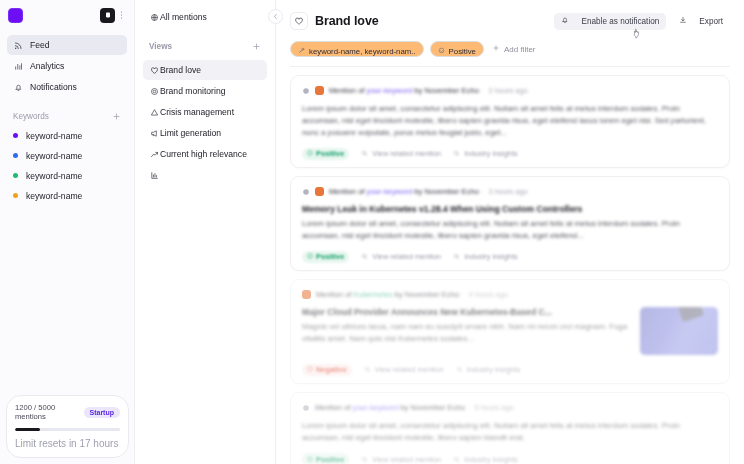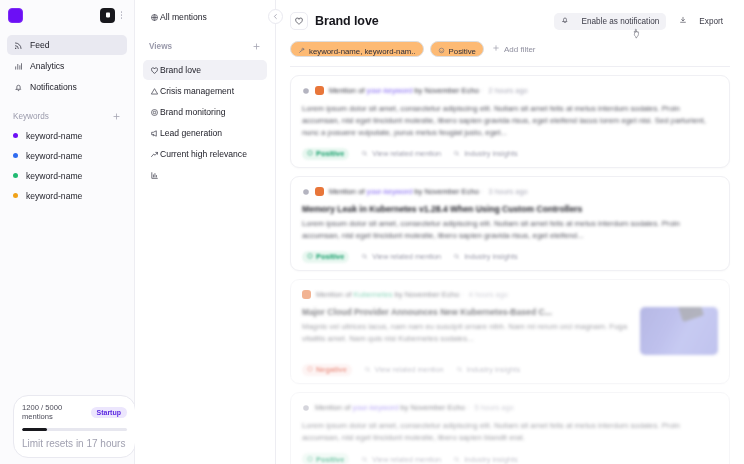--- a/index.html
+++ b/index.html
@@ -332,21 +332,21 @@
 
       <div class="view-item">
         <span class="ic">
-          <svg width="9" height="9" viewBox="0 0 12 12" fill="none" stroke="#4a4a56" stroke-width="1" stroke-linejoin="round">
-              <path d="M6 2.2L10.2 9.4H1.8L6 2.2z"></path>
-            </svg>
-        </span>
-        <span>Crisis management</span>
-      </div>
-
-      <div class="view-item">
-        <span class="ic">
           <svg width="9" height="9" viewBox="0 0 12 12" fill="none" stroke="#4a4a56" stroke-width="1">
               <circle cx="6" cy="6" r="4"></circle>
               <circle cx="6" cy="6" r="1.7"></circle>
             </svg>
         </span>
         <span>Brand monitoring</span>
+      </div>
+
+      <div class="view-item">
+        <span class="ic">
+          <svg width="9" height="9" viewBox="0 0 12 12" fill="none" stroke="#4a4a56" stroke-width="1" stroke-linejoin="round">
+              <path d="M6 2.2L10.2 9.4H1.8L6 2.2z"></path>
+            </svg>
+        </span>
+        <span>Crisis management</span>
       </div>
 
       <div class="view-item">

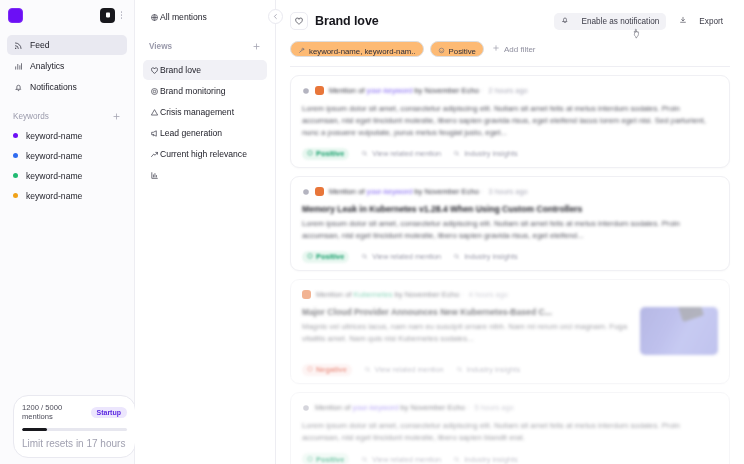--- a/index.html
+++ b/index.html
@@ -356,7 +356,7 @@
               <path d="M4.4 6.6v3"></path>
             </svg>
         </span>
-        <span>Lead generation</span>
+        <span>Limit generation</span>
       </div>
 
       <div class="view-item">

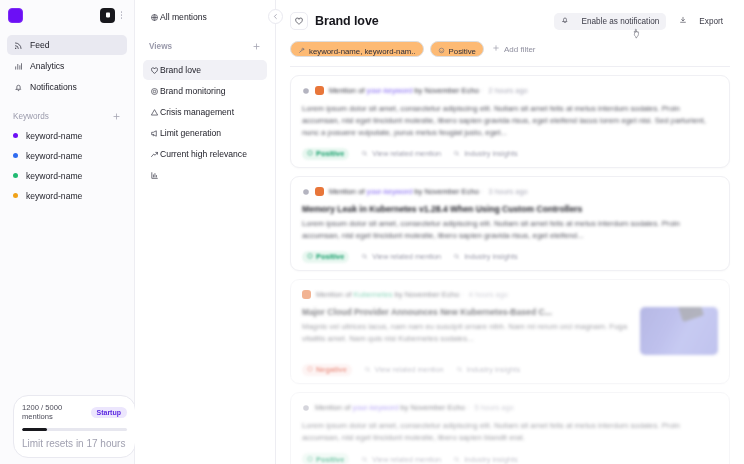--- a/index.html
+++ b/index.html
@@ -65,7 +65,7 @@
   .kw-dot { width: 5px; height: 5px; border-radius: 50%; flex: 0 0 5px; }
 
   .usage-card {
-    position: absolute; left: 13px; bottom: 6px; width: 123px;
+    position: absolute; left: 6px; bottom: 6px; width: 123px;
     background: #fff; border: 1px solid #e9e9f0; border-radius: 15px;
     padding: 7px 8px 8px 8px;
   }

